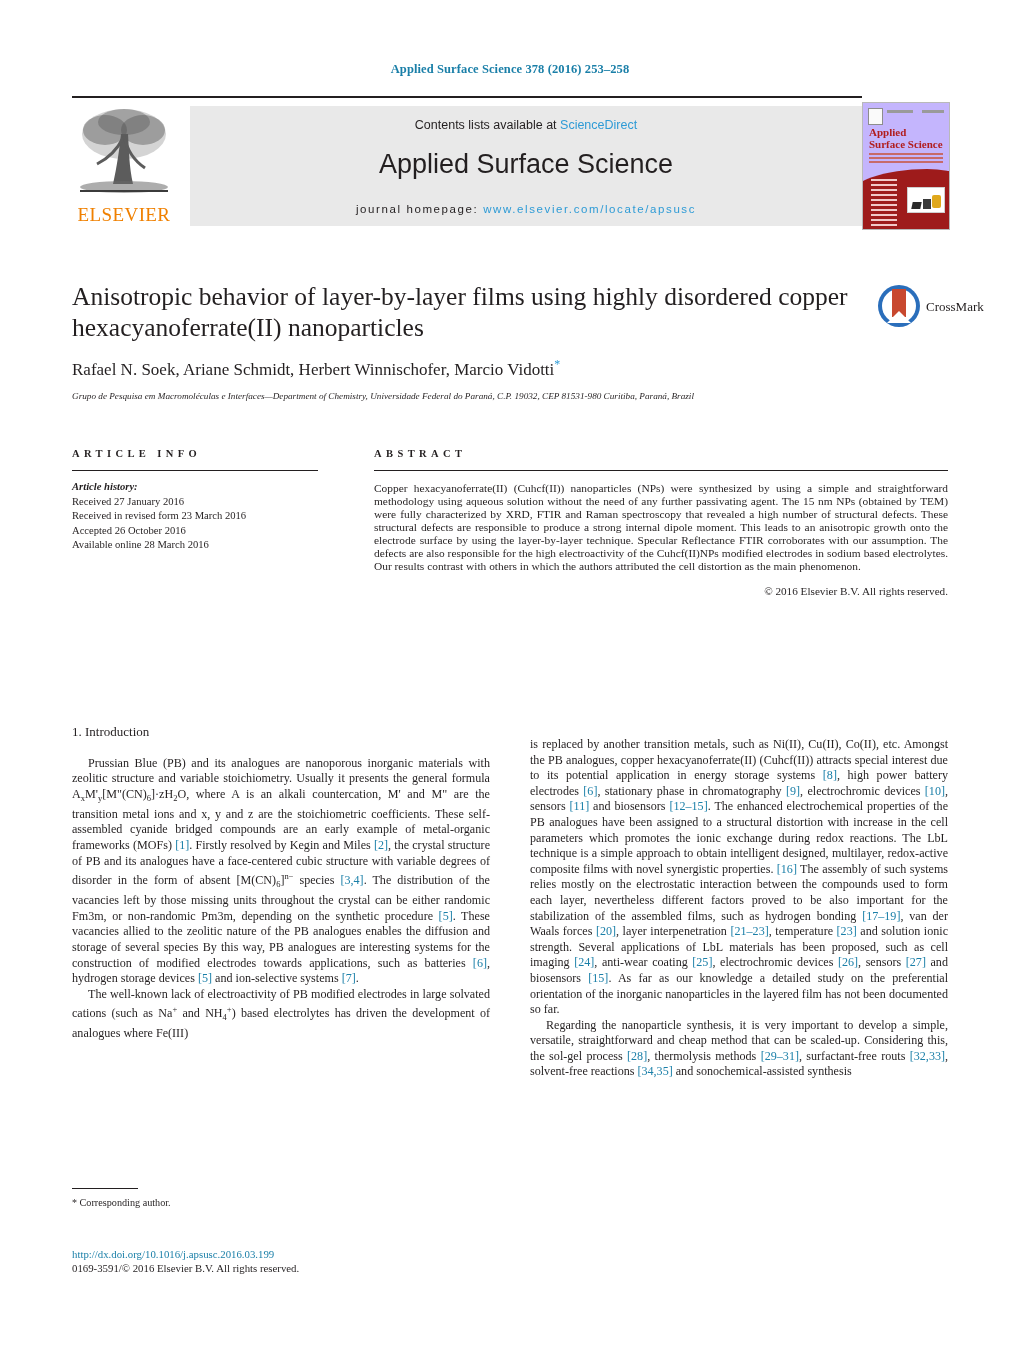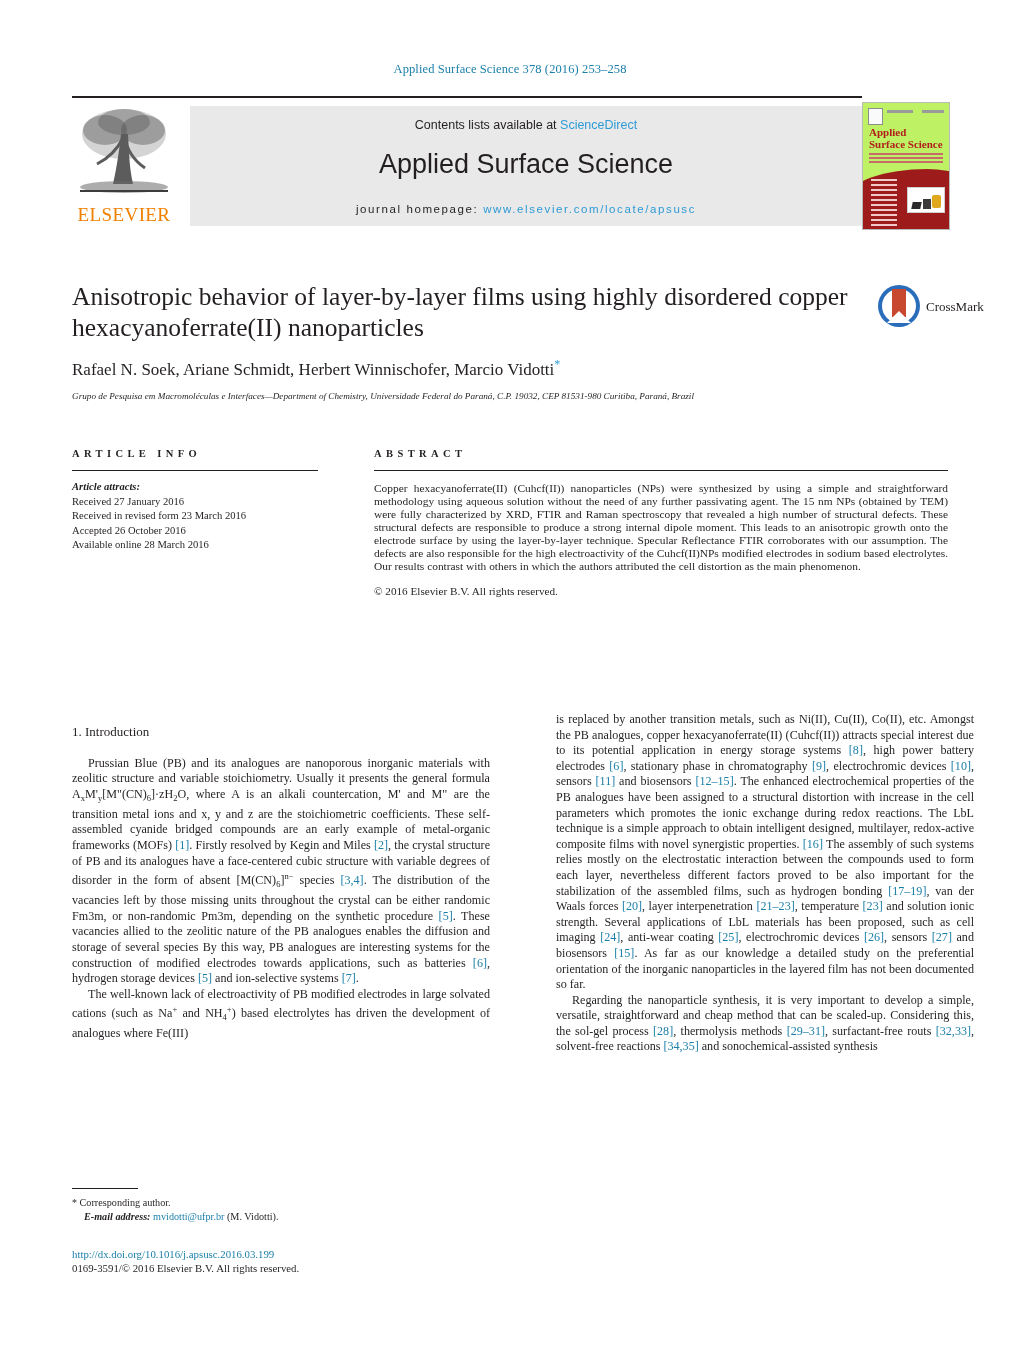--- a/index.html
+++ b/index.html
@@ -30,7 +30,7 @@
     width: 1020px;
     text-align: center;
     font-family: "Liberation Serif", serif;
-    font-weight: normal;
+    font-weight: bold;
     font-size: 12.5px;
     color: #1a7fa8;
     letter-spacing: 0.1px;

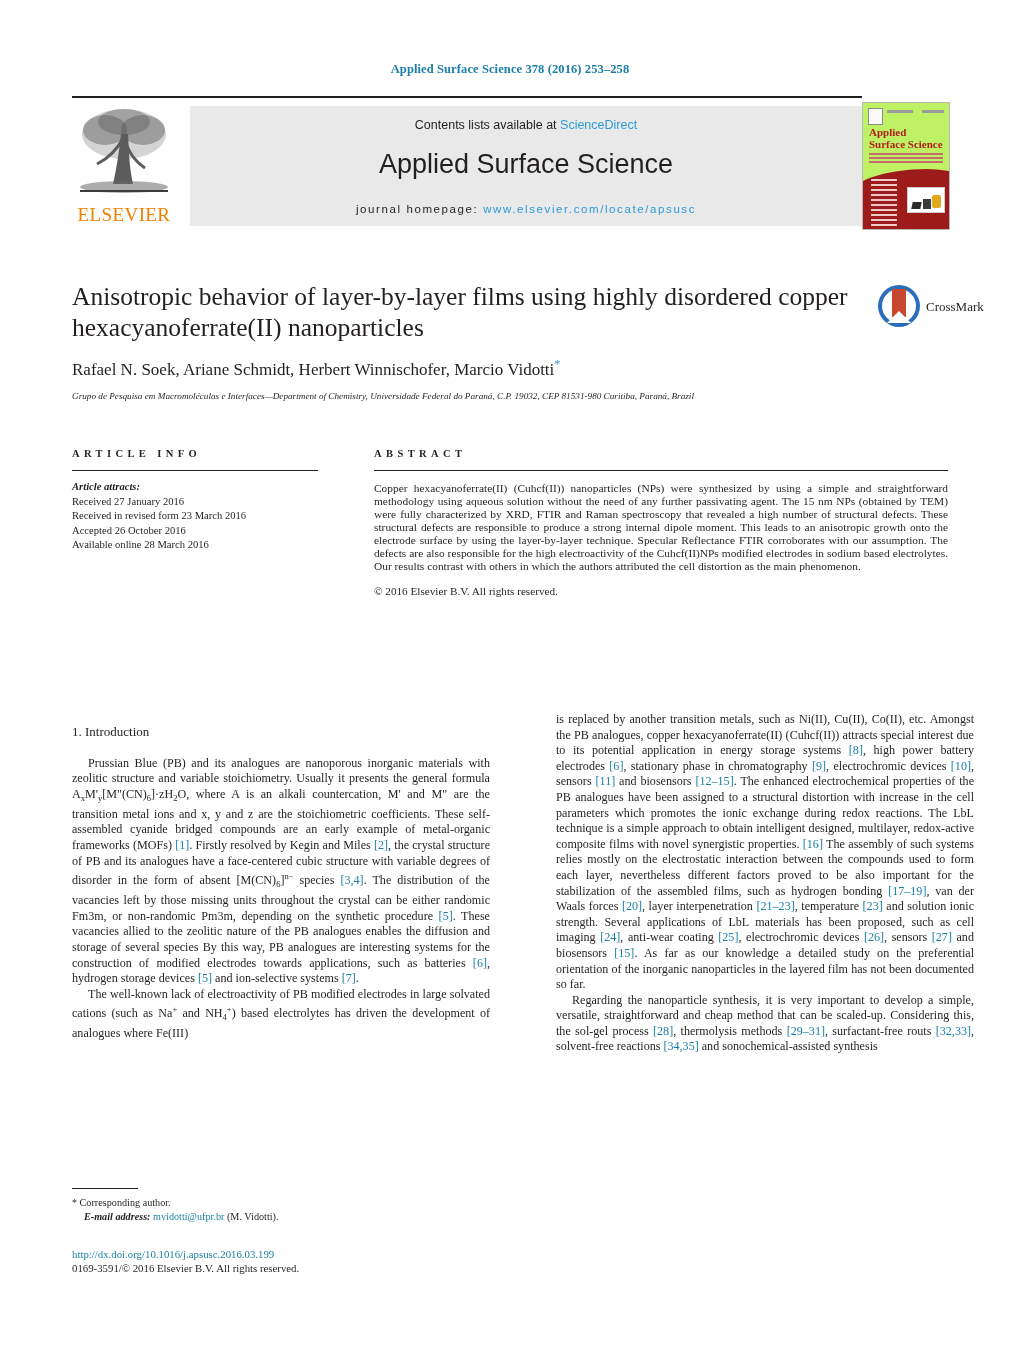--- a/index.html
+++ b/index.html
@@ -131,7 +131,7 @@
     left: 790px;
     width: 86px;
     height: 126px;
-    background: #bef264;
+    background: #c4b5fd;
     border: 1px solid #b9b9b9;
     overflow: hidden;
   }

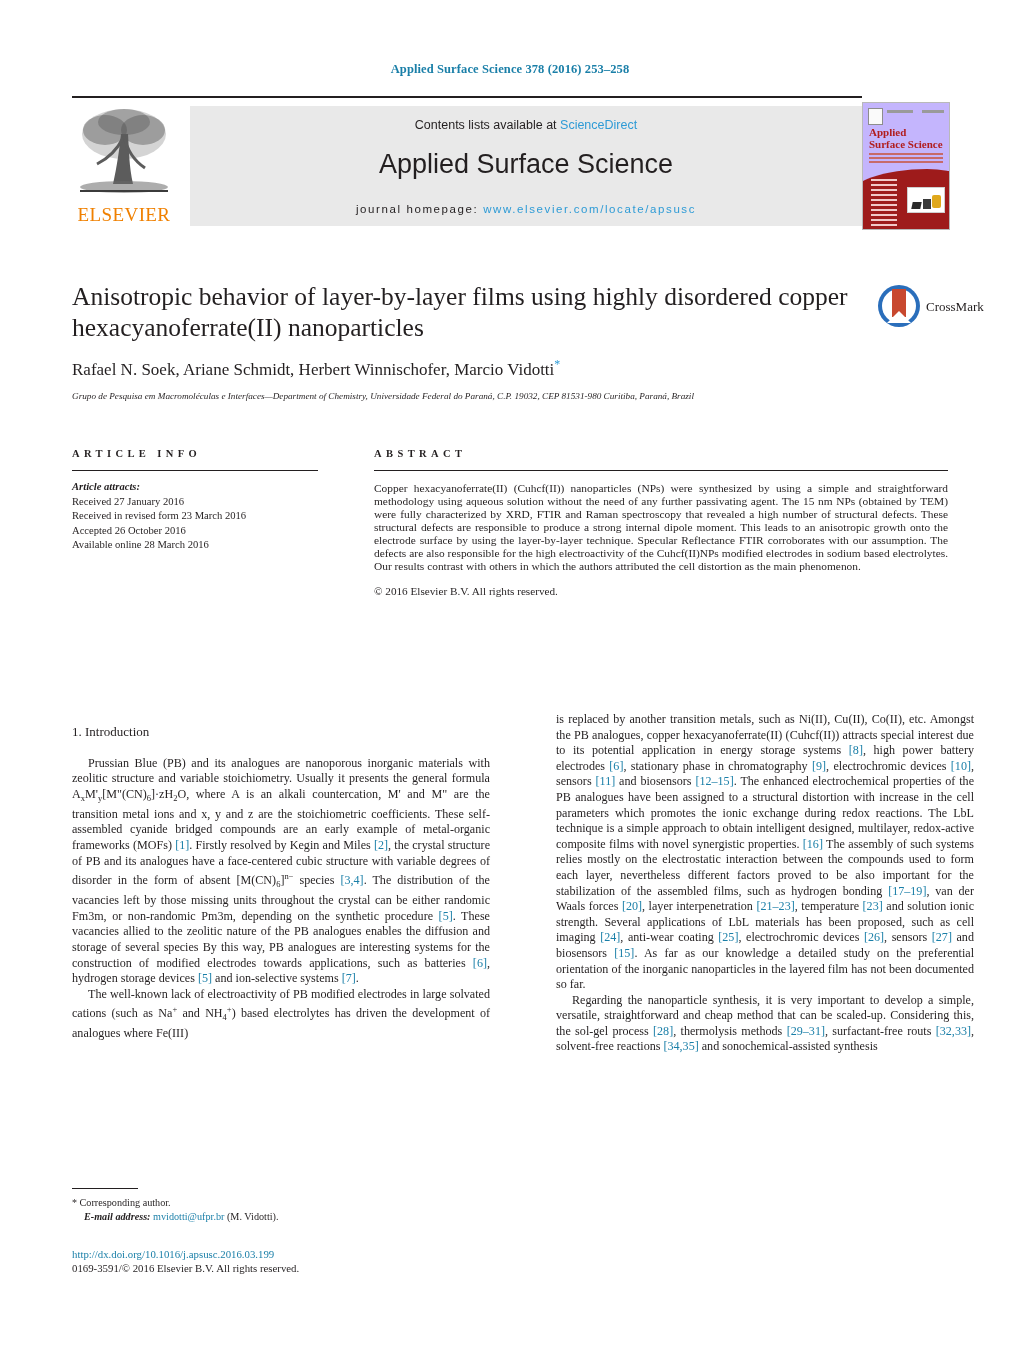--- a/index.html
+++ b/index.html
@@ -557,7 +557,7 @@
     <div class="col-info">
       <div class="sec-head">ARTICLE INFO</div>
       <div class="hr-thin"></div>
-      <div class="hist-title">Article attracts:</div>
+      <div class="hist-title">Article history:</div>
       <div class="hist-line">Received 27 January 2016</div>
       <div class="hist-line">Received in revised form 23 March 2016</div>
       <div class="hist-line">Accepted 26 October 2016</div>

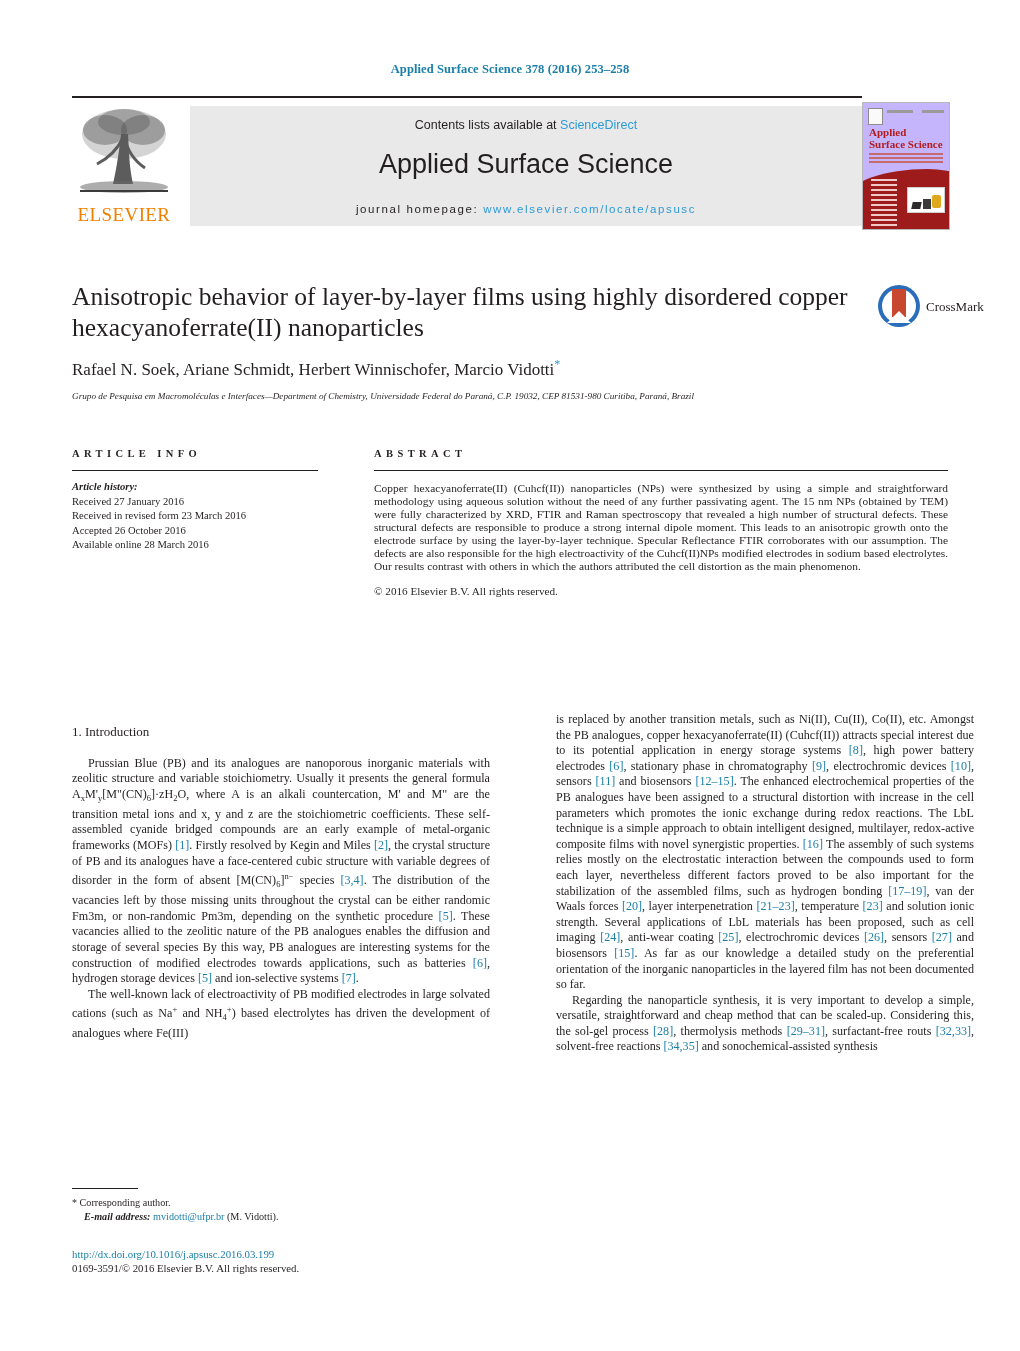--- a/index.html
+++ b/index.html
@@ -387,6 +387,7 @@
   .abs-copy {
     margin-top: 12px;
     font-size: 11.2px;
+    text-align: right;
     color: #231f20;
   }
 

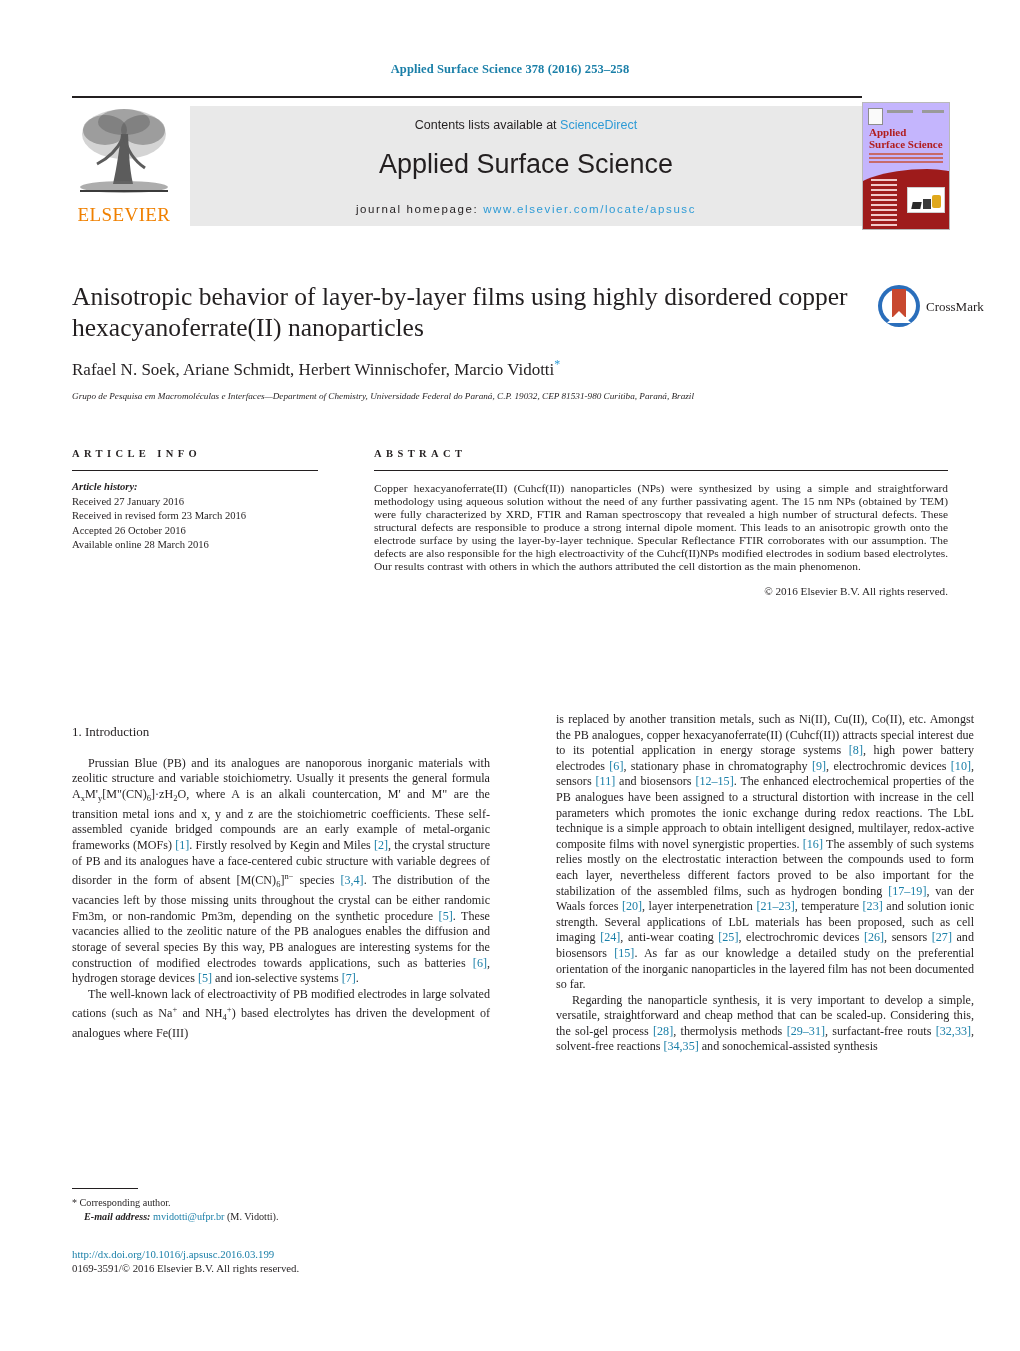--- a/index.html
+++ b/index.html
@@ -408,7 +408,7 @@
     color: #231f20;
   }
   .bcol.left { left: 0; }
-  .bcol.right { left: 484px; }
+  .bcol.right { left: 458px; margin-top: 25px; }
   .h2 {
     font-family: "Liberation Serif", serif;
     font-weight: normal;

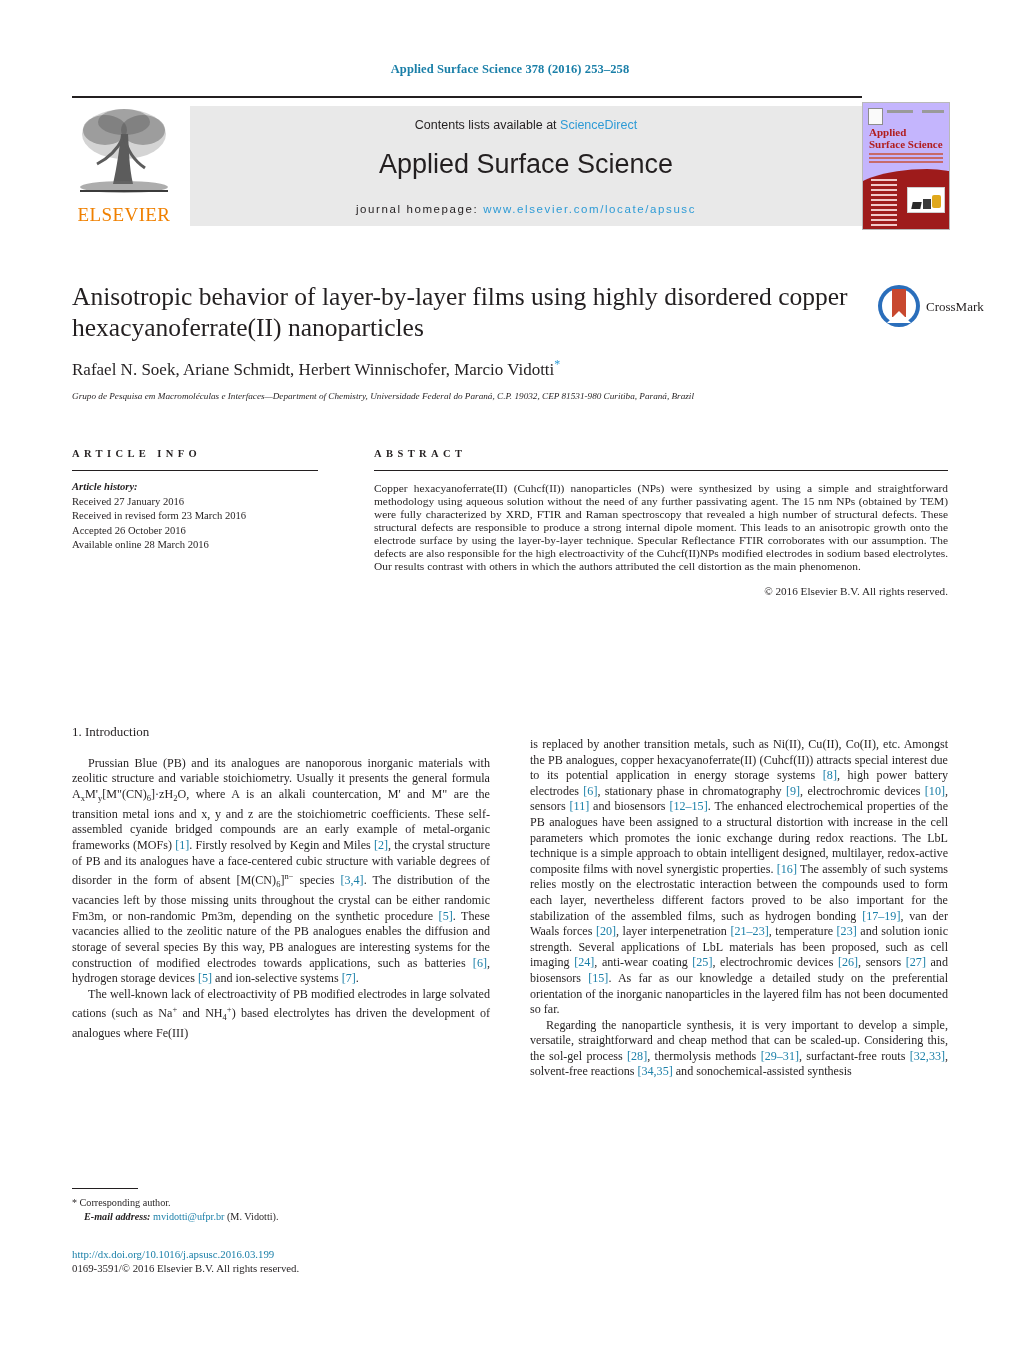--- a/index.html
+++ b/index.html
@@ -591,10 +591,6 @@
     <div class="fn-line">
       <span class="star">*</span><span> Corresponding author.</span>
     </div>
-    <div class="fn-line" style="padding-left:12px">
-      <span class="fn-ital">E-mail address:</span>
-      <span class="fn-mail">mvidotti@ufpr.br</span><span> (M. Vidotti).</span>
-    </div>
   </div>
 
   <div class="doi-block">

